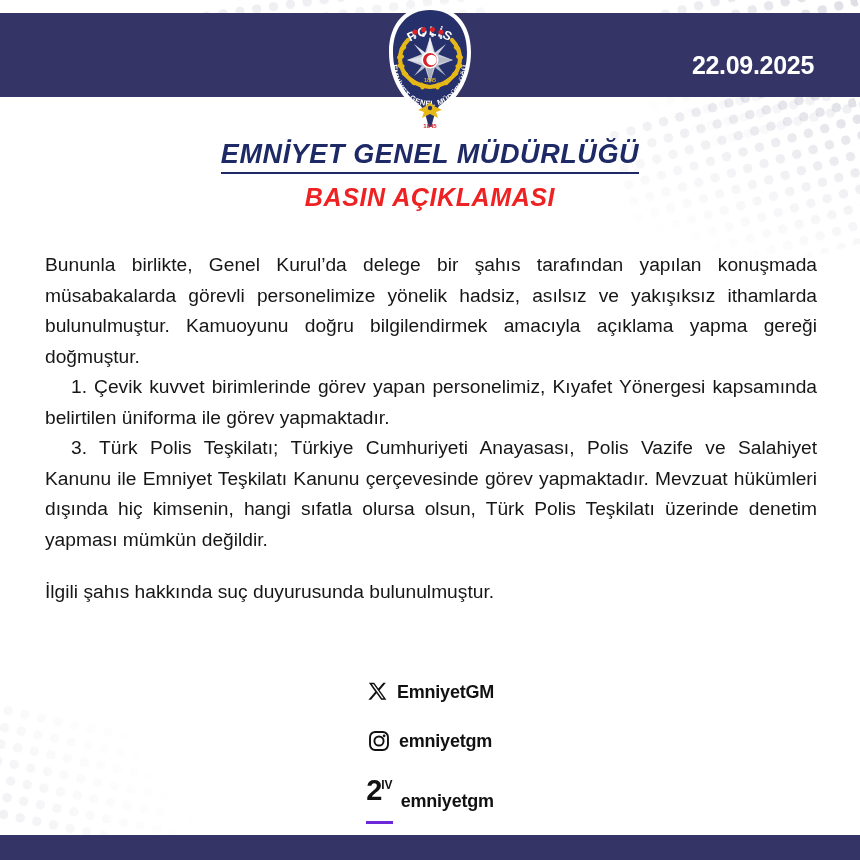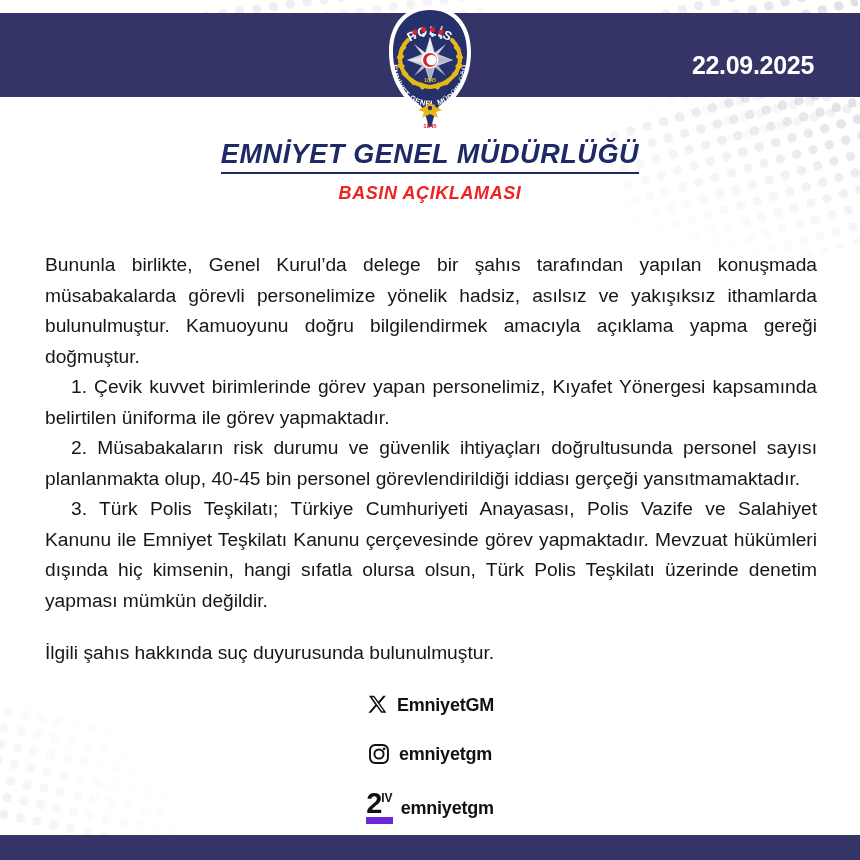--- a/index.html
+++ b/index.html
@@ -127,7 +127,7 @@
   .title-sub {
     margin-top: 10px;
     color: #ee2222;
-    font-size: 18px;
+    font-size: 25px;
     font-weight: bold;
     font-style: italic;
     letter-spacing: 0.6px;

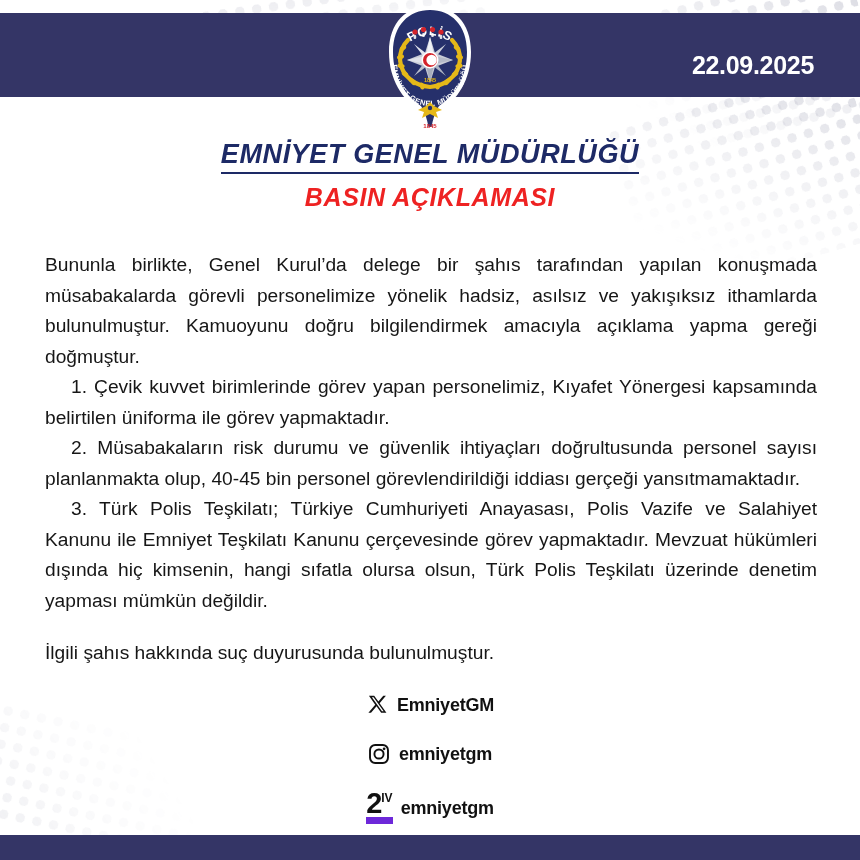--- a/index.html
+++ b/index.html
@@ -325,7 +325,6 @@
     <div class="para-gap"></div>
     <p>Bununla birlikte, Genel Kurul’da delege bir şahıs tarafından yapılan konuşmada müsabakalarda görevli personelimize yönelik hadsiz, asılsız ve yakışıksız ithamlarda bulunulmuştur. Kamuoyunu doğru bilgilendirmek amacıyla açıklama yapma gereği doğmuştur.</p>
     <p class="numbered">1. Çevik kuvvet birimlerinde görev yapan personelimiz, Kıyafet Yönergesi kapsamında belirtilen üniforma ile görev yapmaktadır.</p>
-    <p class="numbered">2. Müsabakaların risk durumu ve güvenlik ihtiyaçları doğrultusunda personel sayısı planlanmakta olup, 40-45 bin personel görevlendirildiği iddiası gerçeği yansıtmamaktadır.</p>
     <p class="numbered">3. Türk Polis Teşkilatı; Türkiye Cumhuriyeti Anayasası, Polis Vazife ve Salahiyet Kanunu ile Emniyet Teşkilatı Kanunu çerçevesinde görev yapmaktadır. Mevzuat hükümleri dışında hiç kimsenin, hangi sıfatla olursa olsun, Türk Polis Teşkilatı üzerinde denetim yapması mümkün değildir.</p>
     <div class="small-gap"></div>
     <p class="no-justify">İlgili şahıs hakkında suç duyurusunda bulunulmuştur.</p>

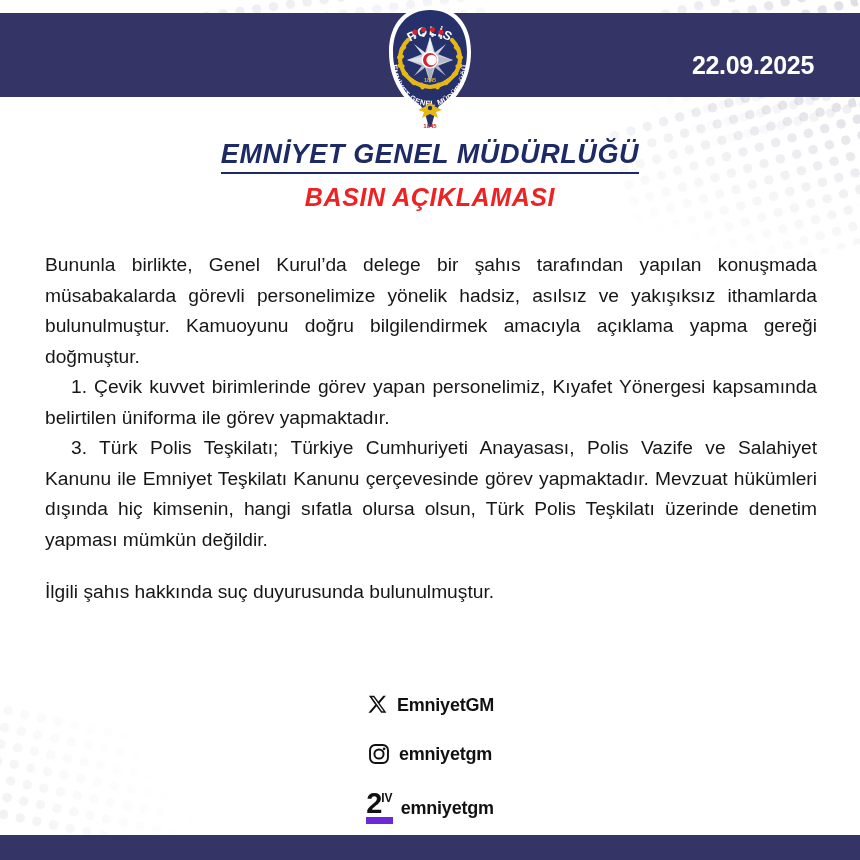--- a/index.html
+++ b/index.html
@@ -197,8 +197,8 @@
     font-weight: bold;
     line-height: 0.85;
     letter-spacing: -1px;
-    border-bottom: 7px solid #6d28d9;
-    padding-bottom: 1px;
+    border-bottom: 3px solid #6d28d9;
+    padding-bottom: 18px;
     width: auto;
     height: auto;
   }

